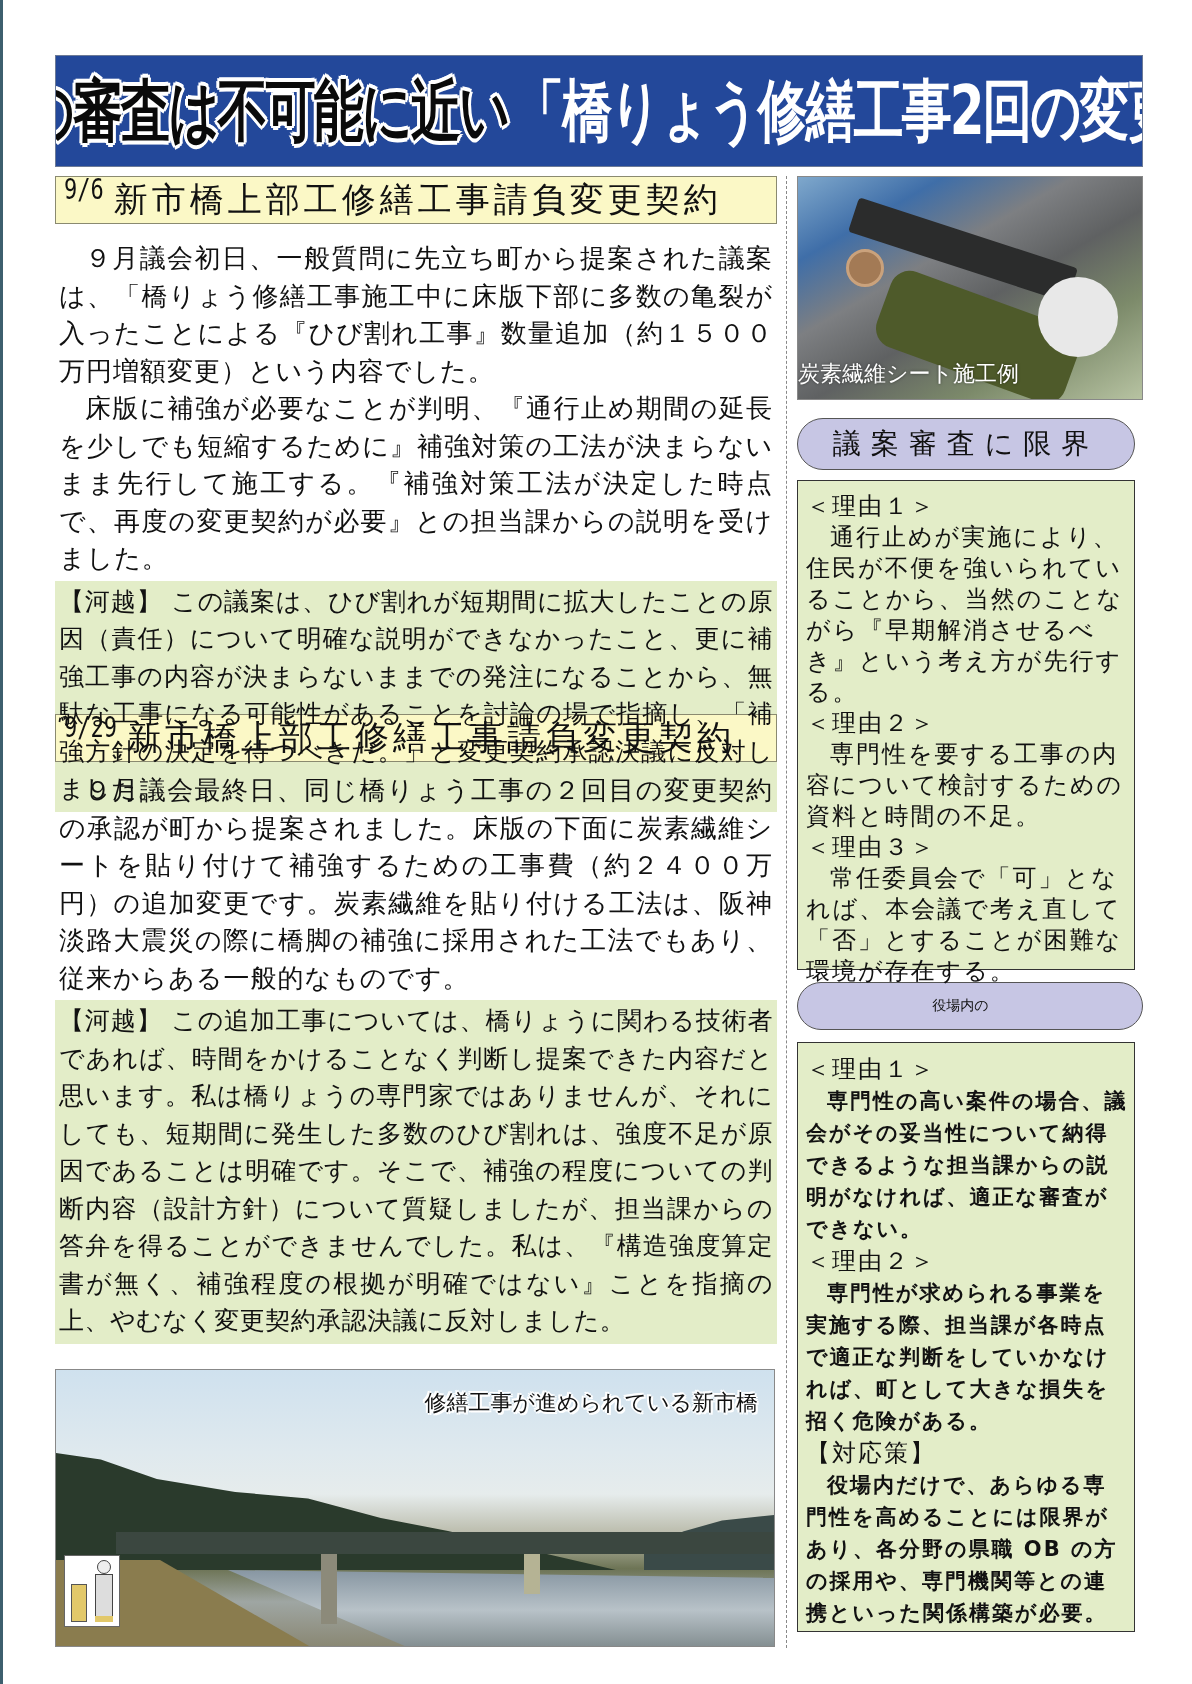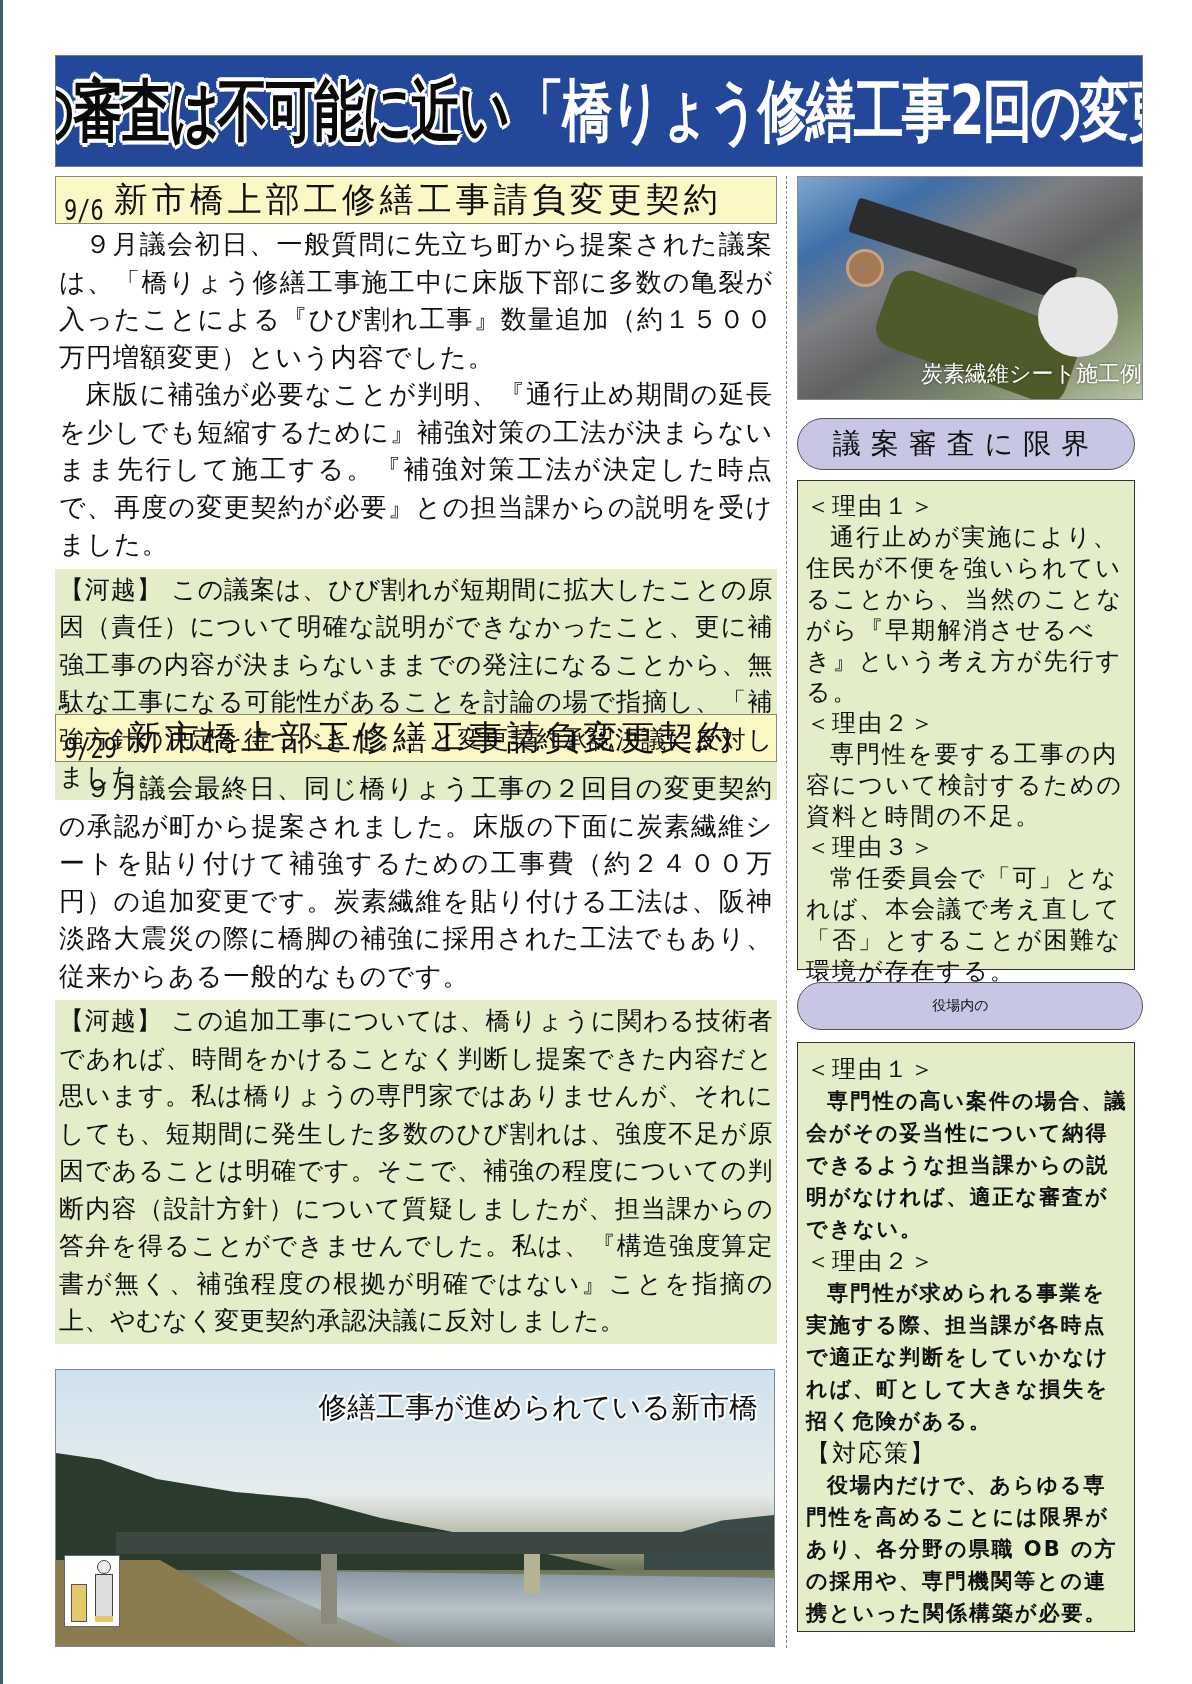--- a/index.html
+++ b/index.html
@@ -33,7 +33,7 @@
 
   .section-head {
     background: #fbf8c6; border: 1px solid #8a8a70;
-    height: 48px; display: flex; align-items: flex-end; padding-left: 8px;
+    height: 48px; display: flex; align-items: flex-start; padding-left: 8px;
     white-space: nowrap; overflow: hidden;
   }
   .section-head .date {

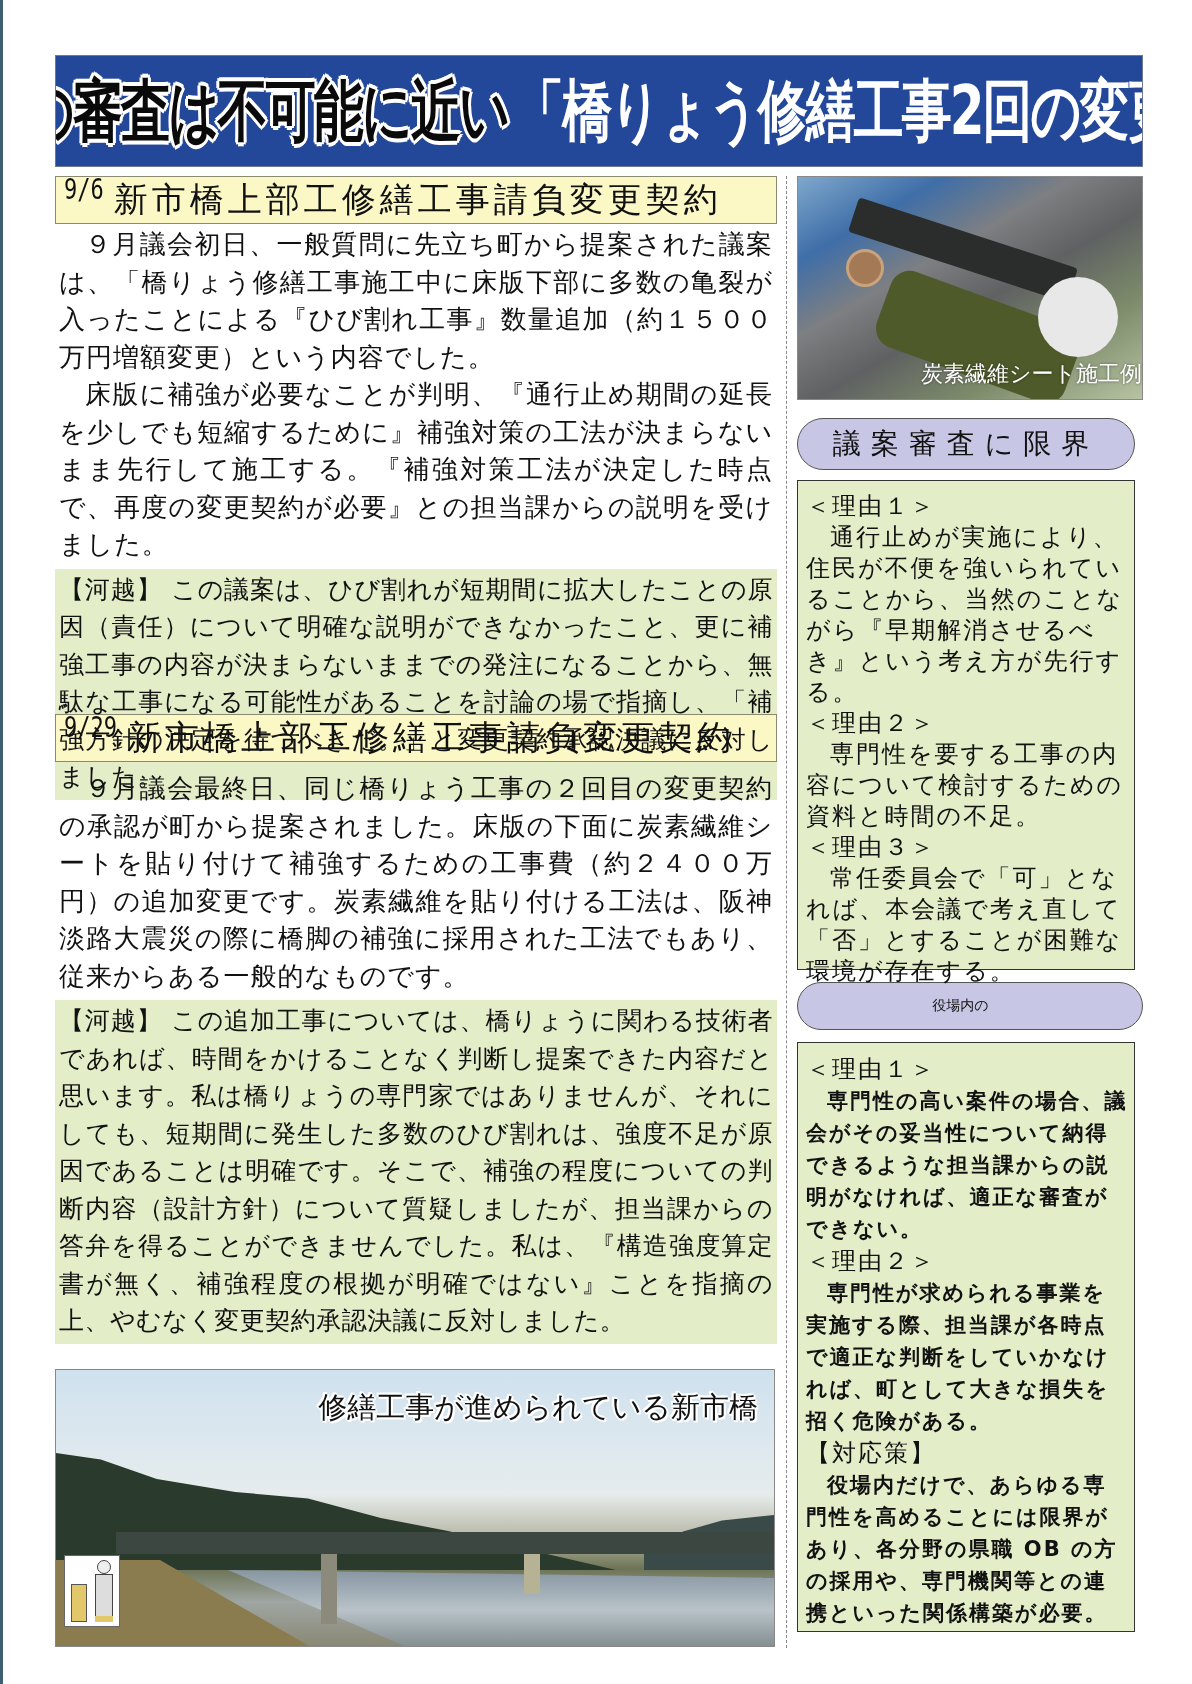--- a/index.html
+++ b/index.html
@@ -45,8 +45,8 @@
   }
 
   .para {
-    font-family: Liberation Mono, monospace; font-size: 26px; line-height: 37.5px;
-    letter-spacing: 1px; text-indent: 1em; padding: 4px 4px 0 4px;
+    font-family: Liberation Serif, serif; font-size: 26px; line-height: 37.5px;
+    letter-spacing: 1px; text-indent: 1em; padding: 16px 4px 0 4px;
     text-align: justify; text-justify: inter-character;
   }
 

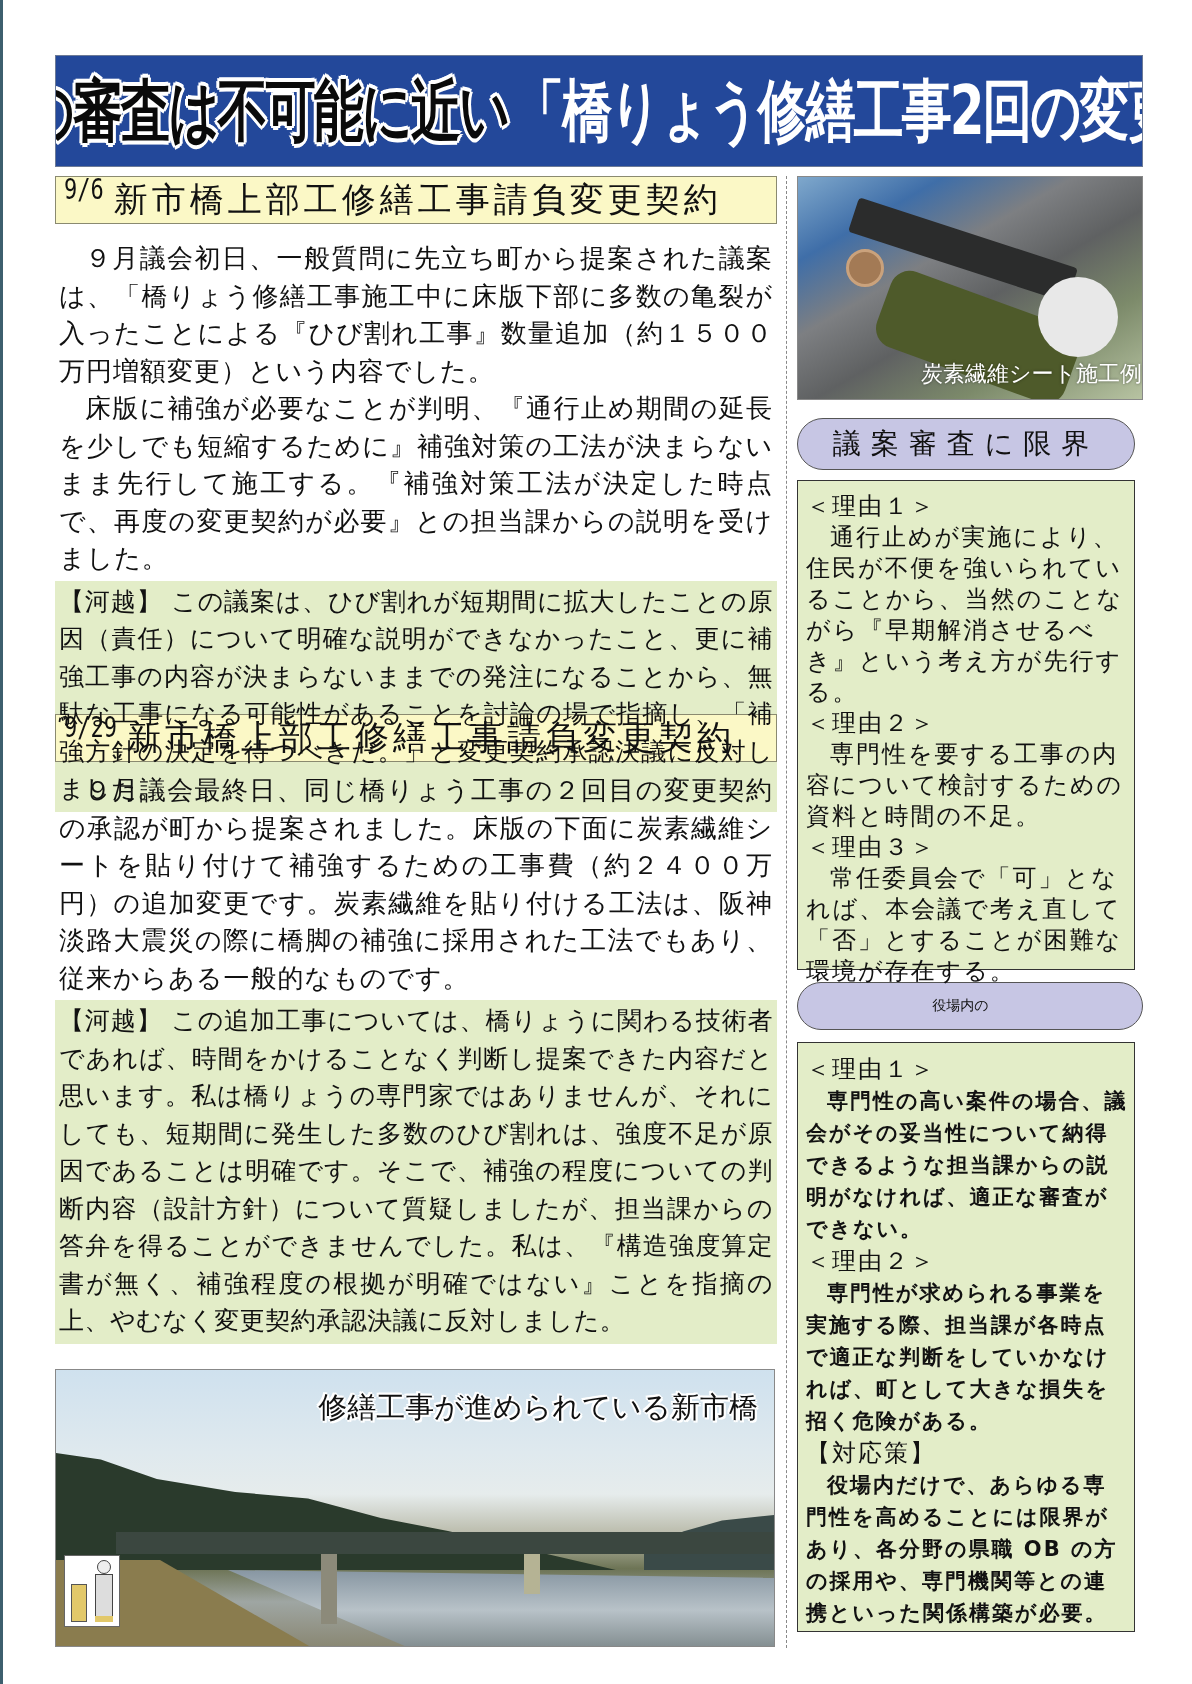--- a/index.html
+++ b/index.html
@@ -136,7 +136,7 @@
     background: #4e5a2a; transform: rotate(20deg); border-radius: 20px;
   }
   .photo-carbon .caption {
-    position: absolute; left: 0; right: 0; bottom: 10px; text-align: right;
+    position: absolute; left: 0; right: 0; bottom: 10px; text-align: left;
     font-family: "DejaVu Sans", sans-serif; font-size: 22px; color: #fff;
     text-shadow: 0 0 3px rgba(0,0,0,0.5);
   }

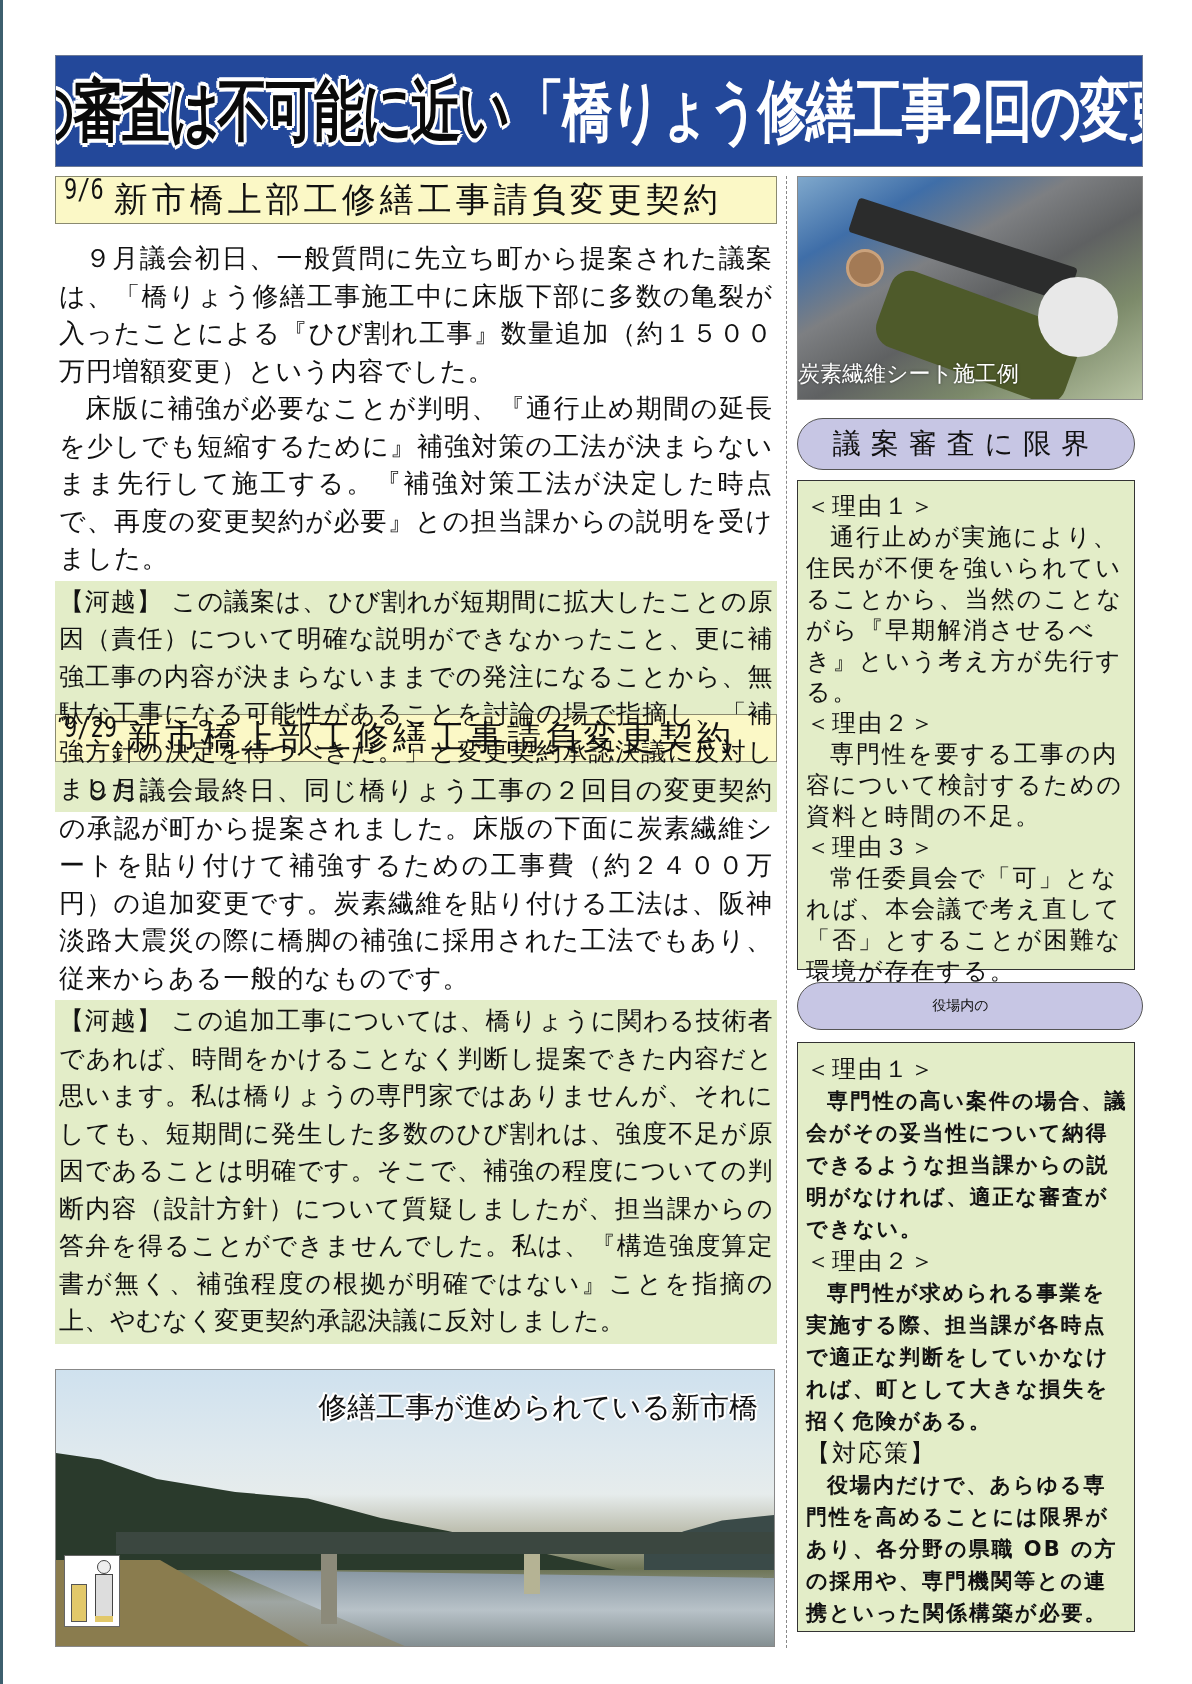--- a/index.html
+++ b/index.html
@@ -94,7 +94,7 @@
   }
   .photo-bridge .caption {
     position: absolute; right: 16px; top: 18px;
-    font-family: "DejaVu Sans", sans-serif; font-size: 29px; color: #111;
+    font-family: "DejaVu Sans", sans-serif; font-size: 22px; color: #111;
     text-shadow: 2px 0 0 #fff, -2px 0 0 #fff, 0 2px 0 #fff, 0 -2px 0 #fff, 2px 2px 0 #fff, -2px -2px 0 #fff;
     text-align: center;
   }

